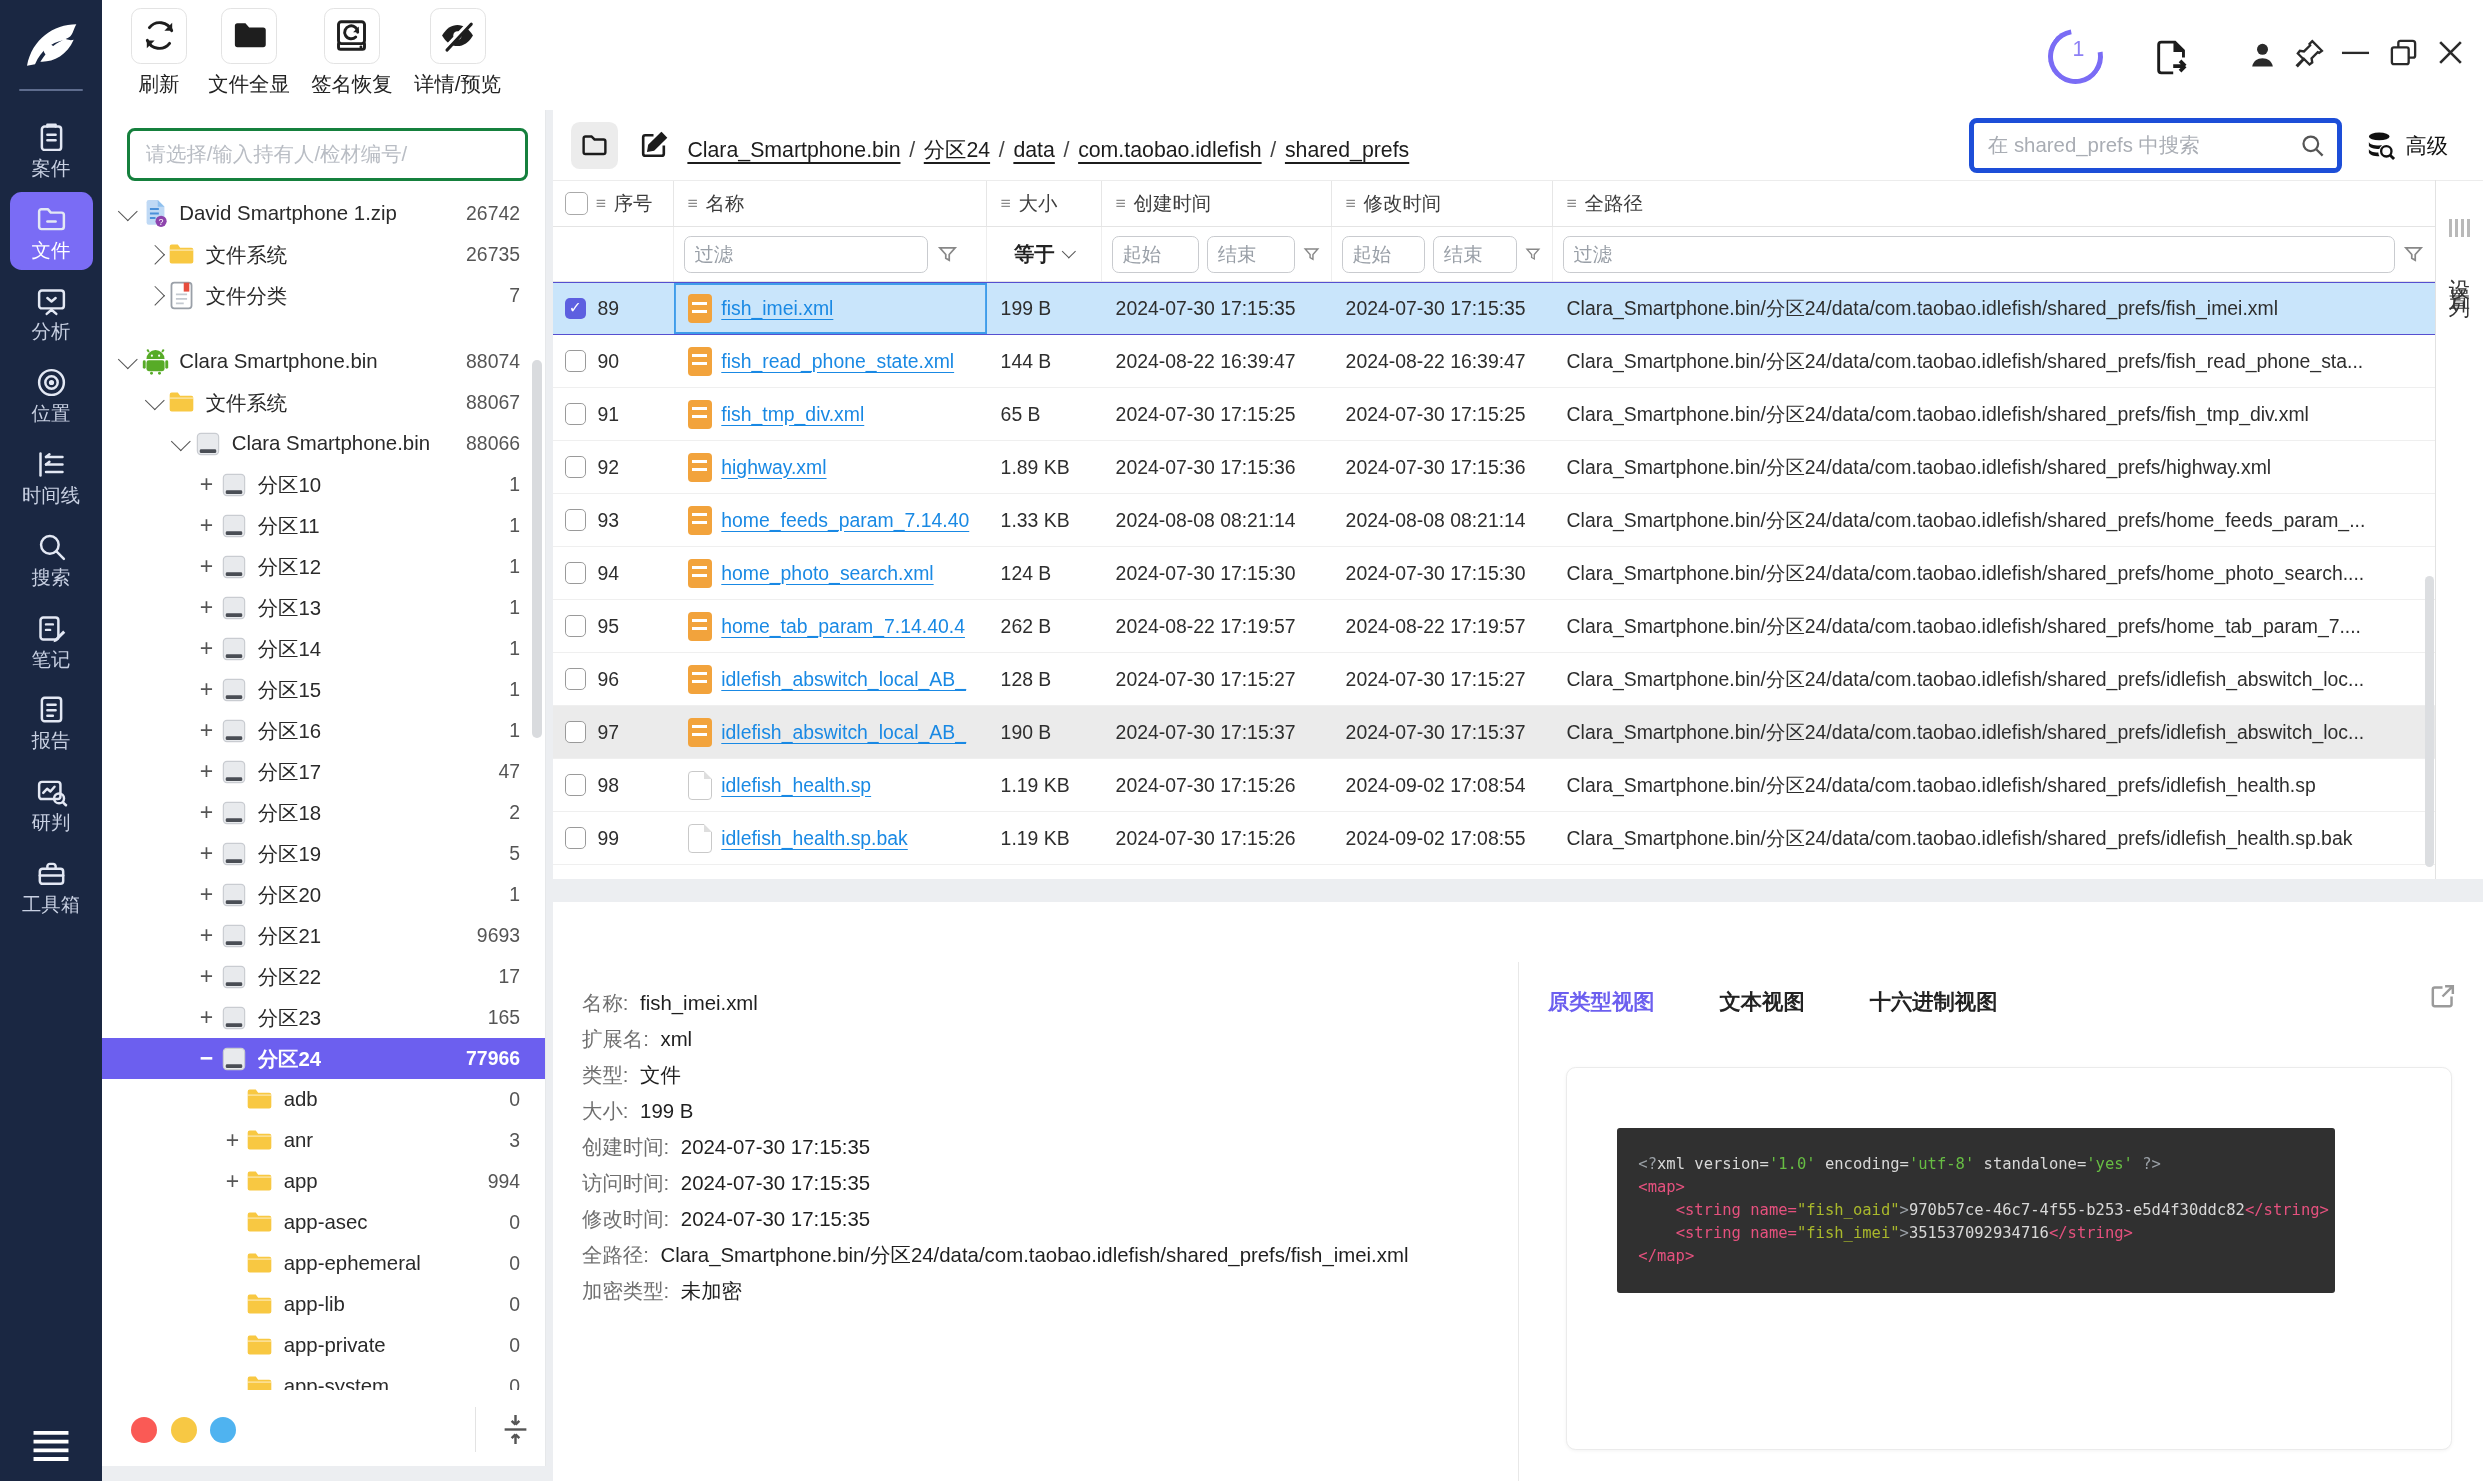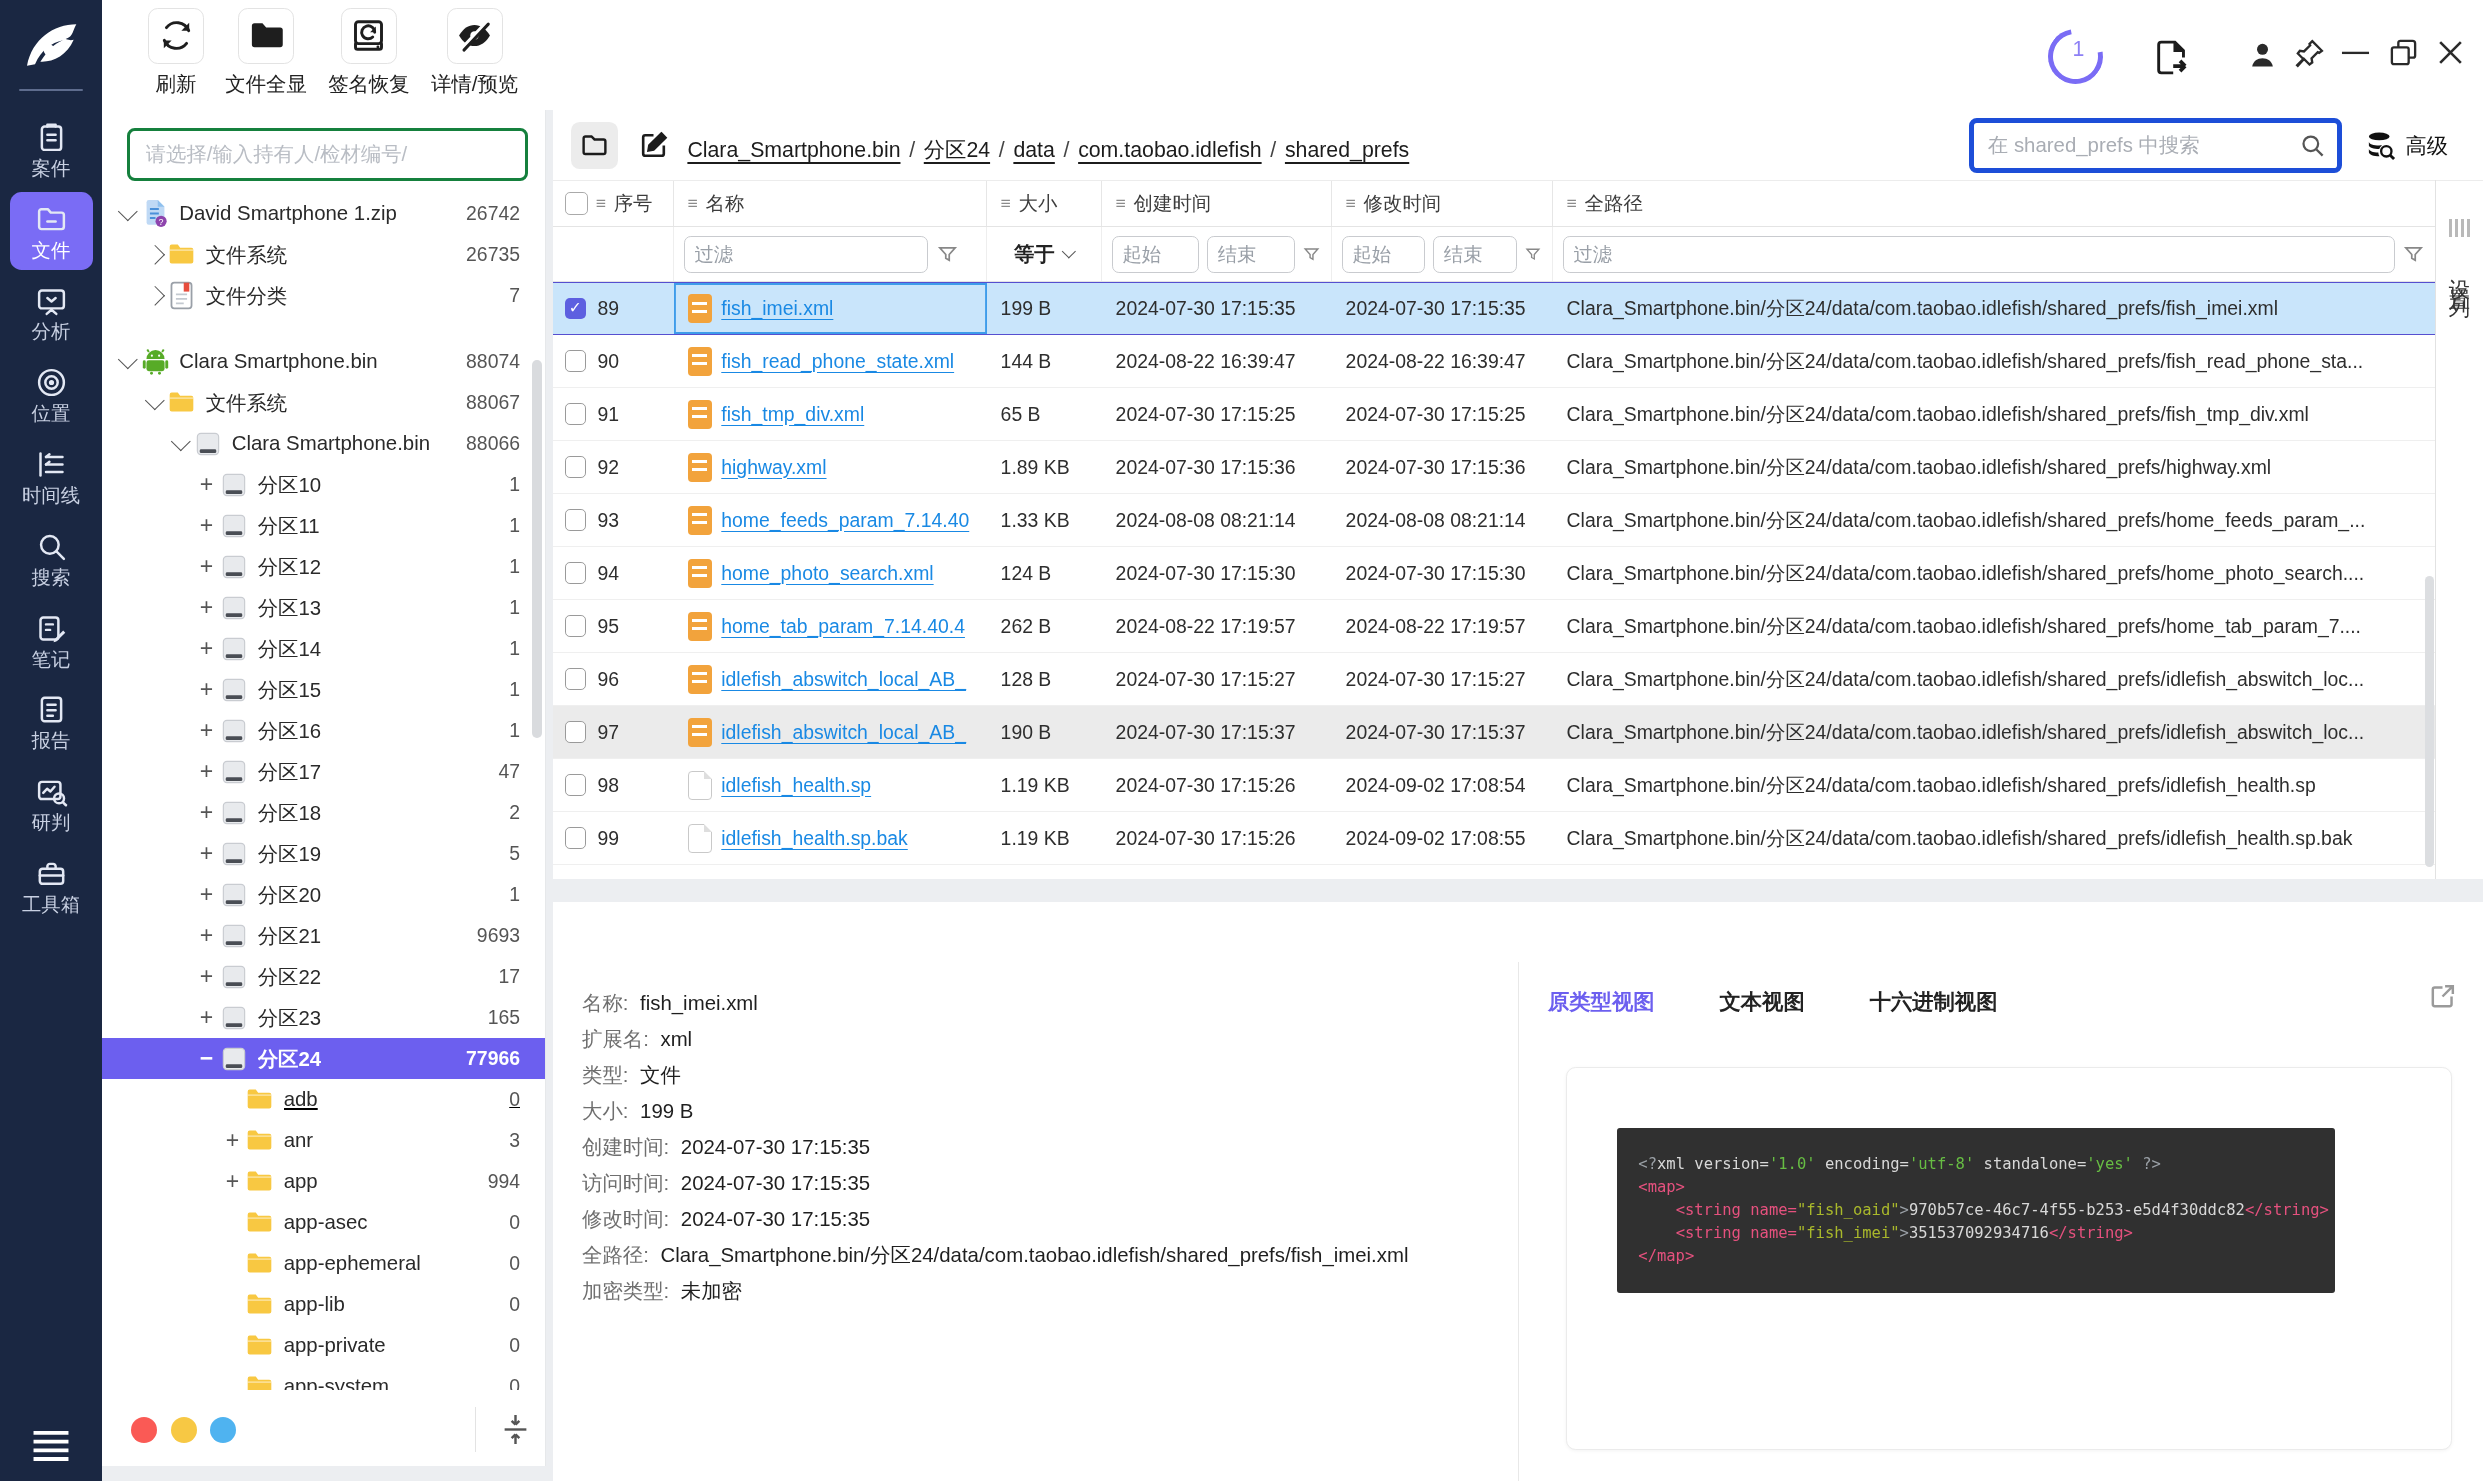--- a/index.html
+++ b/index.html
@@ -17,7 +17,7 @@
   .hamburger{position:absolute;bottom:21.3px;left:50%;transform:translateX(-50%);}
   
   .topbar{position:absolute;left:102px;top:0;width:2381px;height:110px;background:#fff;}
-  .tools{position:absolute;left:46px;top:7.8px;display:flex;gap:21.3px;}
+  .tools{position:absolute;left:29px;top:7.8px;display:flex;gap:21.3px;}
   .tool{display:flex;flex-direction:column;align-items:center;gap:5.8px;cursor:pointer;}
   .tool .tico{width:54px;height:54px;border:1px solid #e3e3e3;border-radius:9.7px;display:flex;align-items:center;justify-content:center;background:#fff;}
   .tool .tlbl{font-size:20.4px;color:#222;}

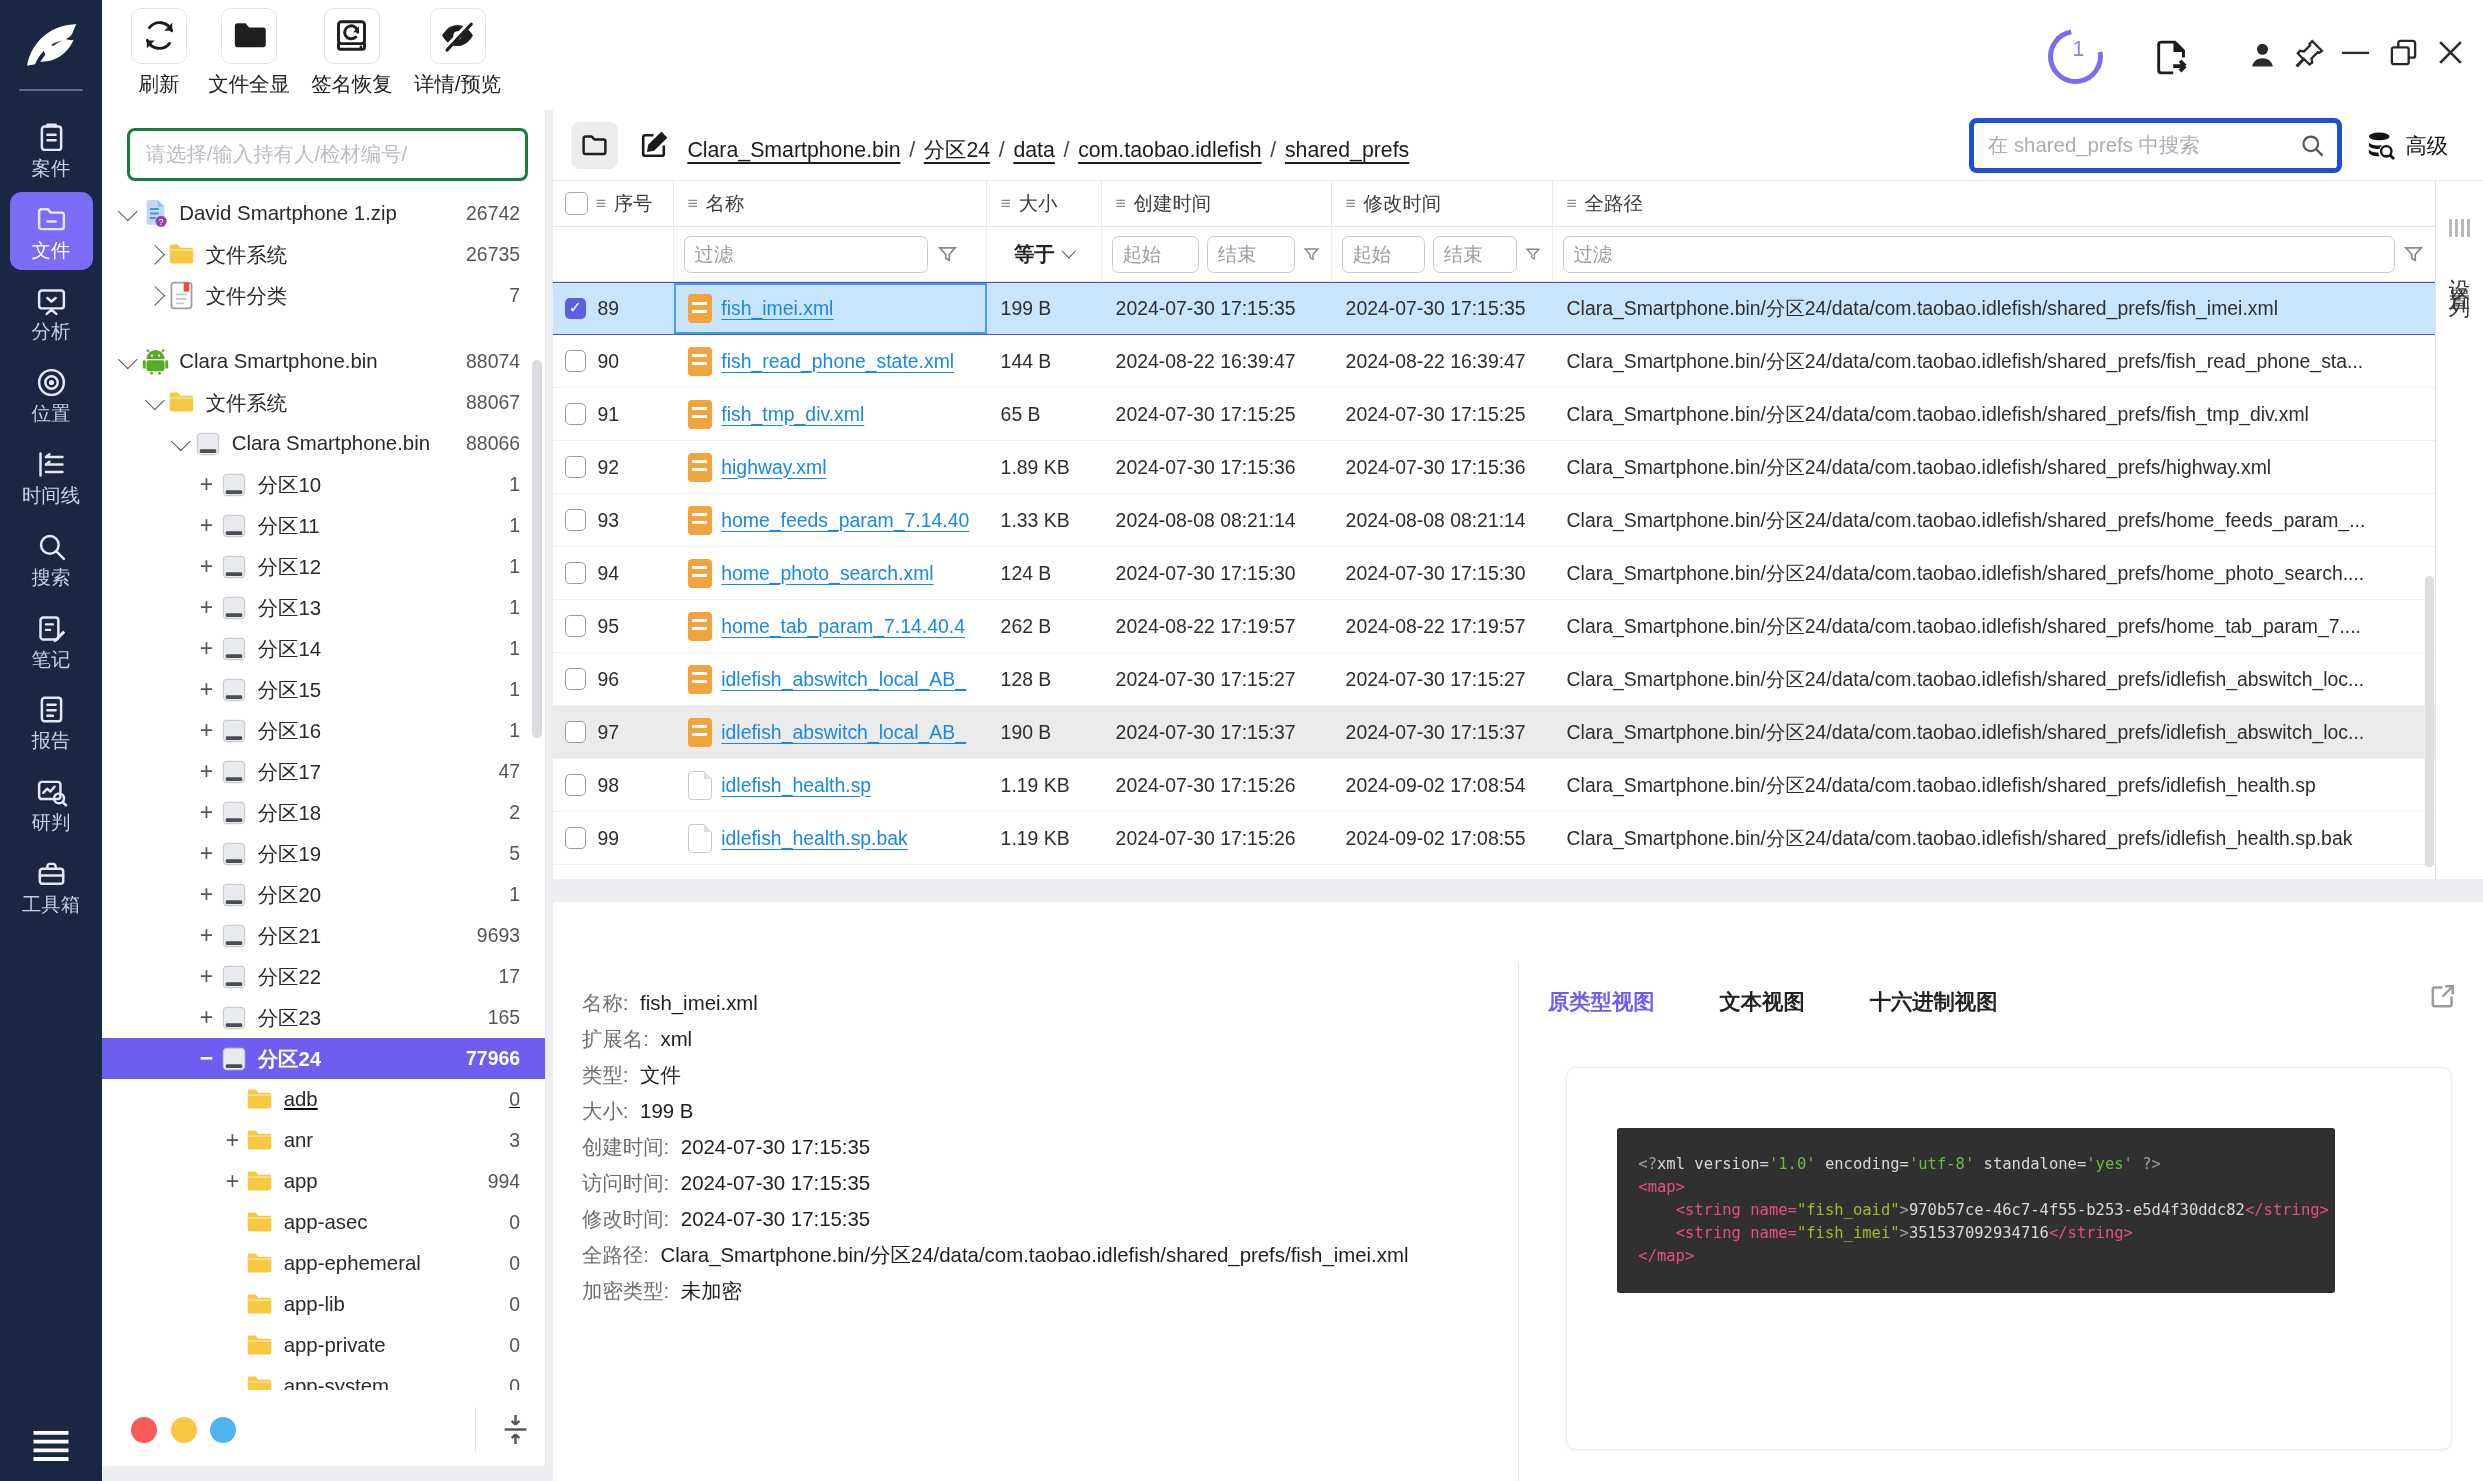--- a/index.html
+++ b/index.html
@@ -585,7 +585,7 @@
           <span class="nlbl">分区24</span>
           <span class="cnt">77966</span>
         </div>
-        <div class="tnode" style="padding-left: 118px; text-decoration: underline;">
+        <div class="tnode" style="padding-left: 118px;">
           <span class="exp"></span>
           <span class="tico24">
             <svg width="27" height="23" viewBox="0 0 24 20">

